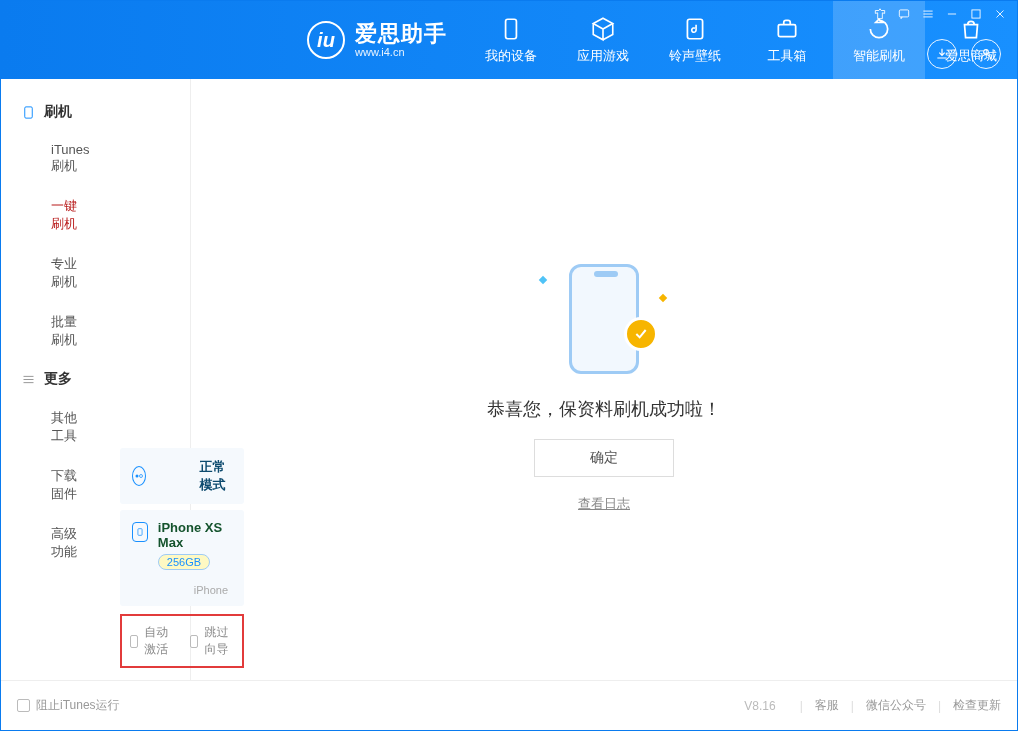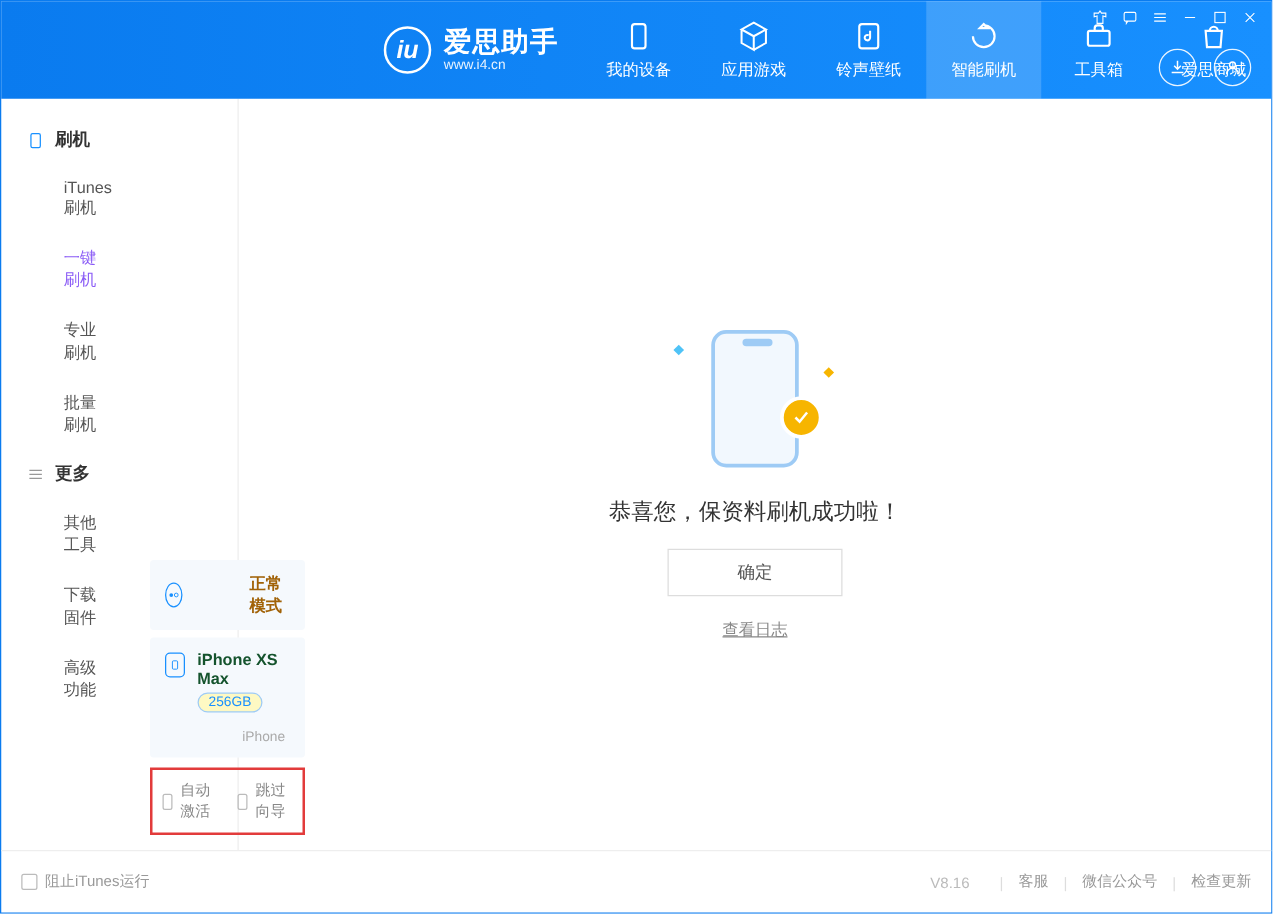--- a/index.html
+++ b/index.html
@@ -109,14 +109,6 @@
           </span>
         <span>铃声壁纸</span>
       </div>
-      <div class="nav-tab active">
-        <span class="nav-icon">
-            <svg viewBox="0 0 24 24">
-              <path d="M12 3 L15 6 L9 6 Z M4 12 a8 8 0 1 0 8 -8" fill="none" stroke-width="1.6"></path>
-            </svg>
-          </span>
-        <span>智能刷机</span>
-      </div>
       <div class="nav-tab">
         <span class="nav-icon">
             <svg viewBox="0 0 24 24">
@@ -125,6 +117,14 @@
             </svg>
           </span>
         <span>工具箱</span>
+      </div>
+      <div class="nav-tab active">
+        <span class="nav-icon">
+            <svg viewBox="0 0 24 24">
+              <path d="M12 3 L15 6 L9 6 Z M4 12 a8 8 0 1 0 8 -8" fill="none" stroke-width="1.6"></path>
+            </svg>
+          </span>
+        <span>智能刷机</span>
       </div>
       <div class="nav-tab">
         <span class="nav-icon">

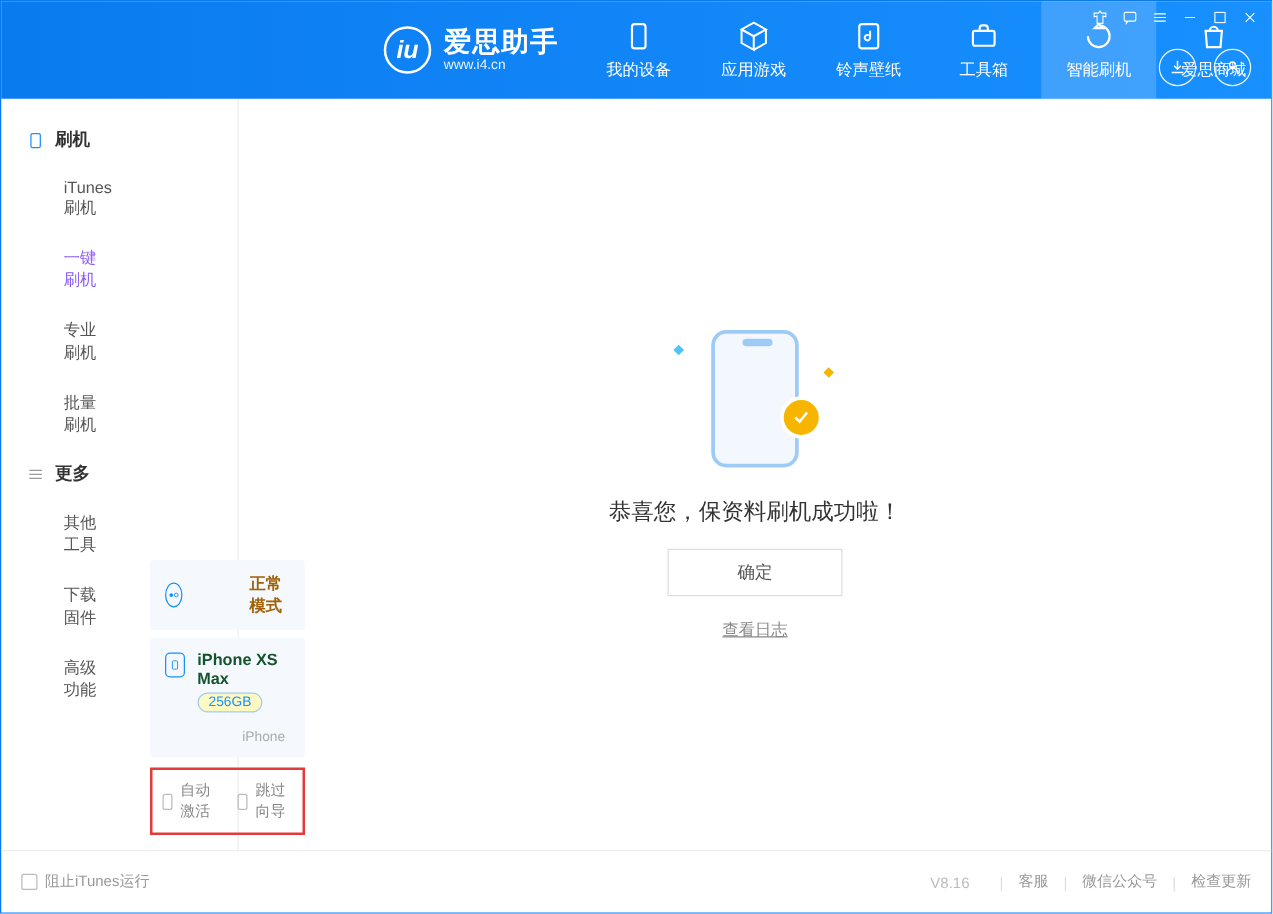--- a/index.html
+++ b/index.html
@@ -32,7 +32,7 @@
 .side-group-header { display: flex; align-items: center; gap: 8px; padding: 10px 20px; font-size: 14px; color: #333; font-weight: 600; }
 .side-group-header svg { width: 15px; height: 15px; }
 .side-item { padding: 11px 20px 11px 50px; font-size: 13px; color: #555; cursor: pointer; }
-.side-item.active { color: #8b5cf6; }
+.side-item.active { color: #b91c1c; }
 .side-device-box { margin-top: auto; }
 .mode-card, .device-card { background: #f5f9fd; margin: 6px 10px; border-radius: 3px; padding: 10px 12px; display: flex; gap: 10px; align-items: flex-start; }
 .mode-card { align-items: center; }

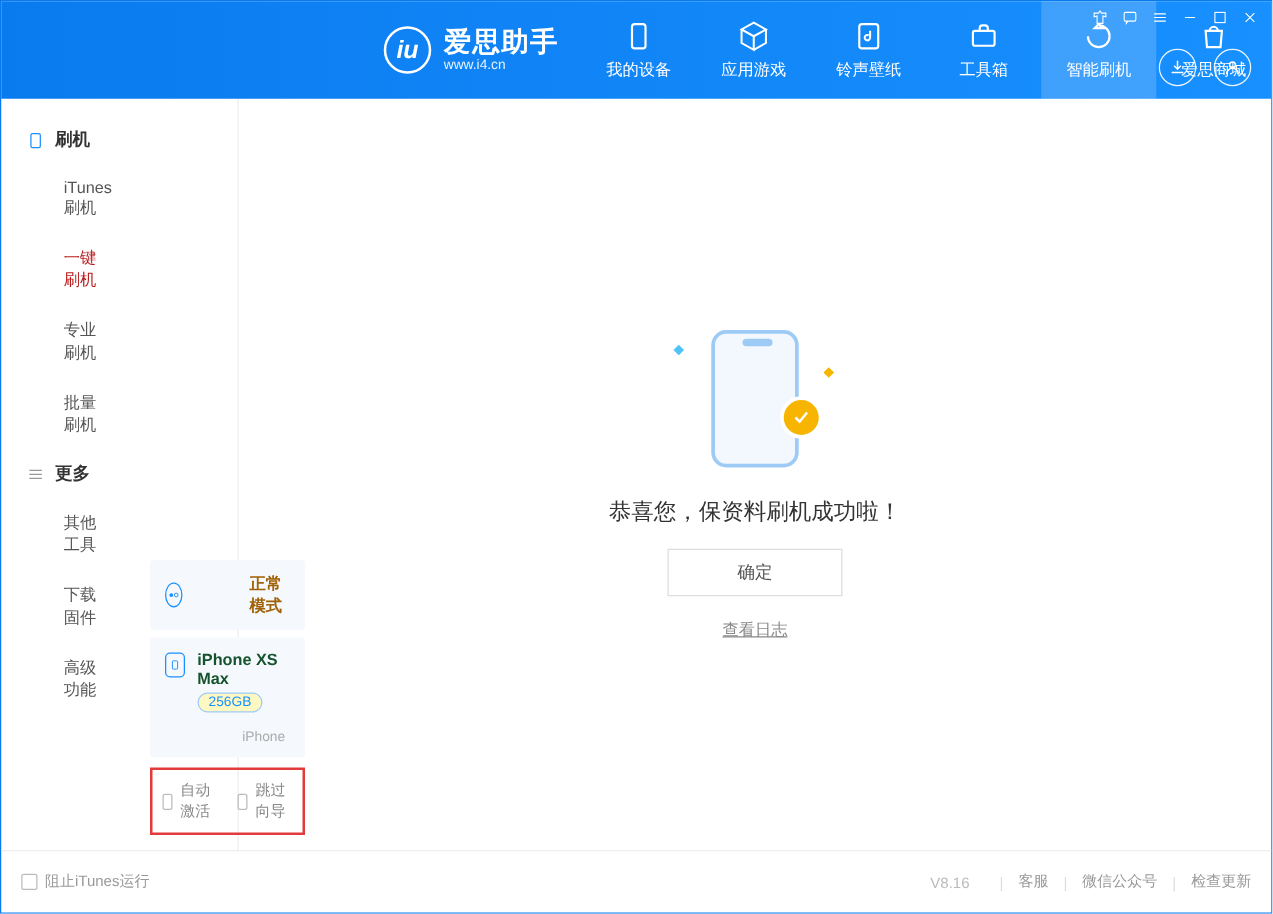--- a/index.html
+++ b/index.html
@@ -38,7 +38,7 @@
 .mode-card { align-items: center; }
 .mode-icon { width: 20px; height: 20px; border: 1.5px solid #1890ff; border-radius: 50%; display: flex; align-items: center; justify-content: center; }
 .mode-icon svg { width: 12px; height: 12px; }
-.mode-label { font-size: 13px; color: #a16207; font-weight: 600; margin-left: 44px; }
+.mode-label { font-size: 13px; color: #0c4a6e; font-weight: 600; margin-left: 44px; }
 .device-icon { width: 20px; height: 20px; border: 1.5px solid #1890ff; border-radius: 4px; display: flex; align-items: center; justify-content: center; margin-top: 2px; }
 .device-icon svg { width: 10px; height: 10px; }
 .device-name { font-size: 13px; font-weight: 700; color: #14532d; }

